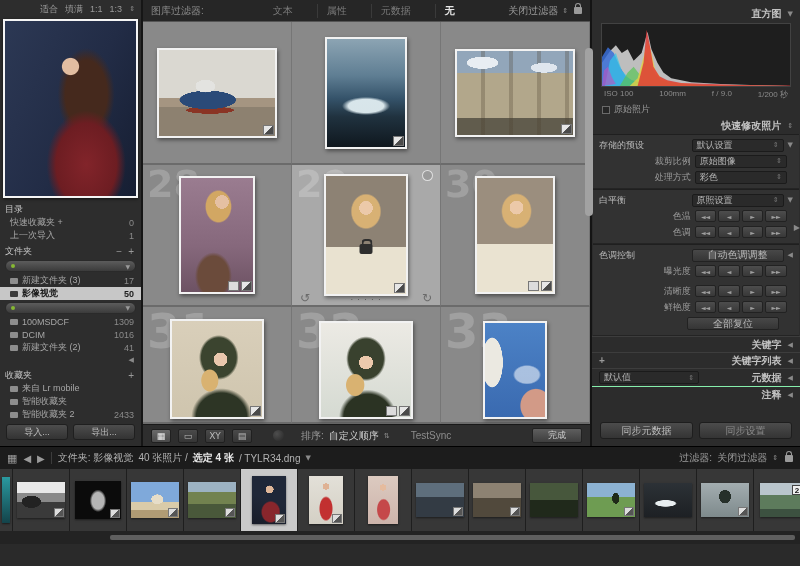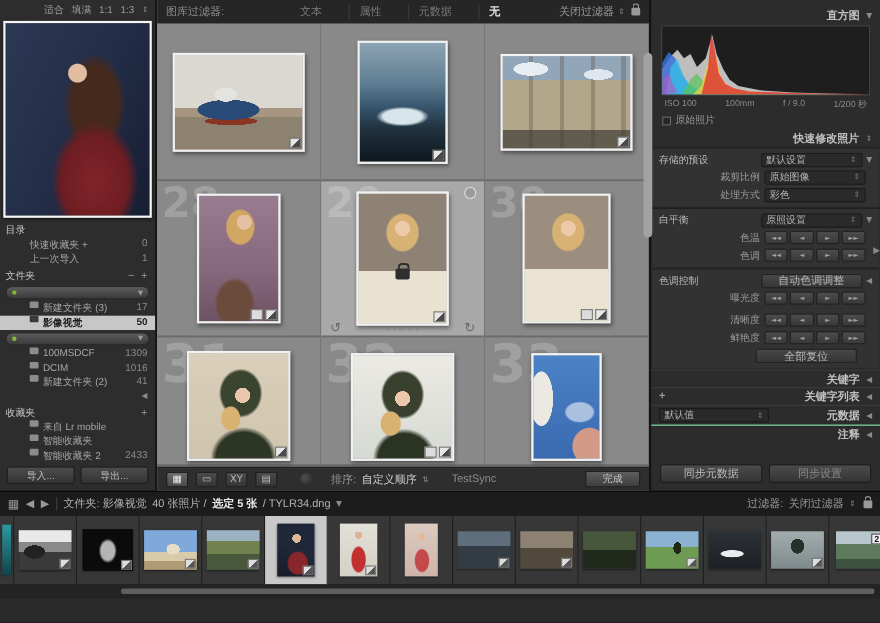--- a/index.html
+++ b/index.html
@@ -31,7 +31,7 @@
       radial-gradient(circle 13px at 50% 26%, #e2bda1 0 62%, rgba(0,0,0,0) 70%),
       radial-gradient(ellipse 38px 62px at 62% 42%, #45291d 0 55%, rgba(0,0,0,0) 75%),
       linear-gradient(115deg,#2c3854 0%, #222c46 55%, #161e32 100%); }
-  .lrow { height:13px; display:flex; padding:0 7px 0 27px; color:#a6a6a6; }
+  .lrow { height:13px; display:flex; align-items:center; padding:0 7px 0 10px; color:#a6a6a6; }
   .lrow .cnt { margin-left:auto; color:#8b8b8b; }
   .lrow.sel { background:#c7c7c7; color:#1d1d1d; font-weight:bold; }
   .lrow.sel .cnt { color:#1d1d1d; }

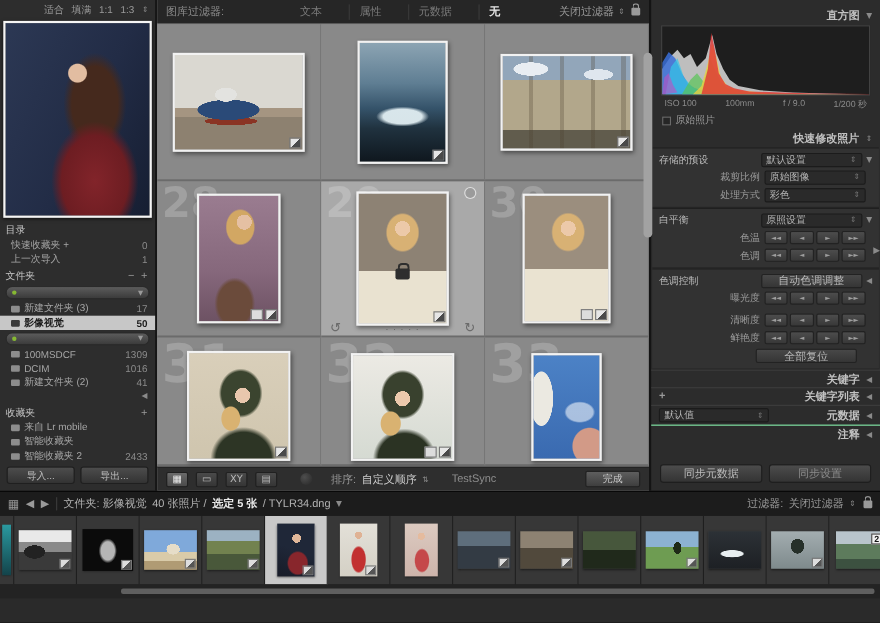--- a/index.html
+++ b/index.html
@@ -592,7 +592,7 @@
     <div class="crumb">
       <span>文件夹: 影像视觉</span>
       <span>40 张照片 /</span>
-      <span class="bold">选定 5 张</span>
+      <span class="bold">选定 4 张</span>
       <span>/ TYLR34.dng</span>
       <span class="tri">▼</span>
     </div>

